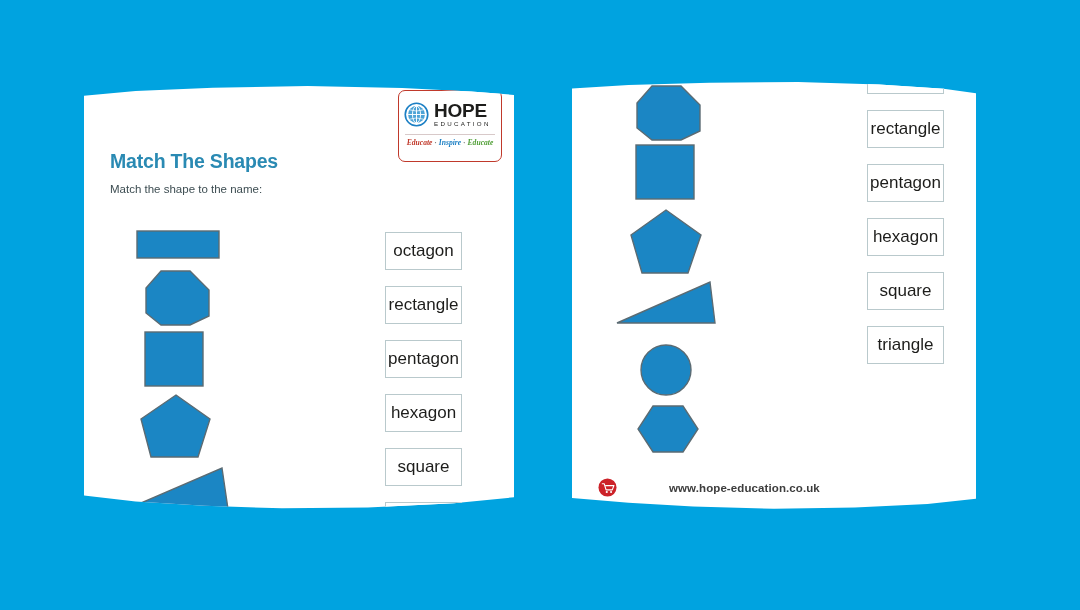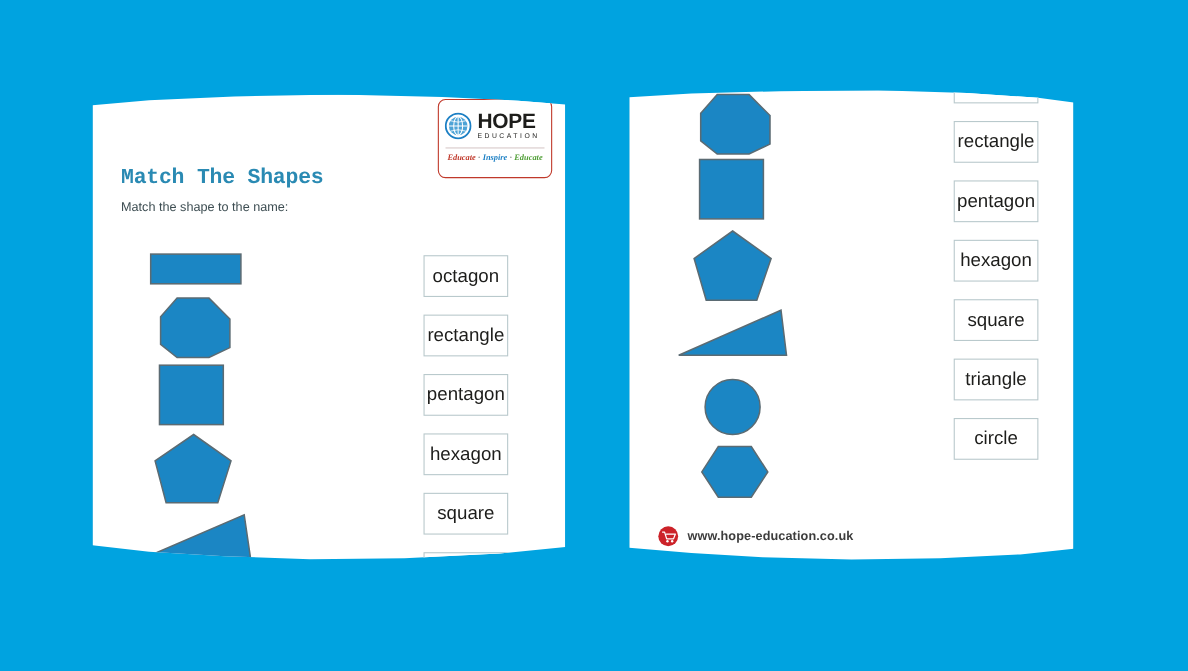--- a/index.html
+++ b/index.html
@@ -127,7 +127,6 @@
     font-weight: bold;
     color: #2a8ab3;
     letter-spacing: -0.2px;
-    font-family: Liberation Mono, monospace;
   }
   .sheet-subtitle {
     position: absolute;

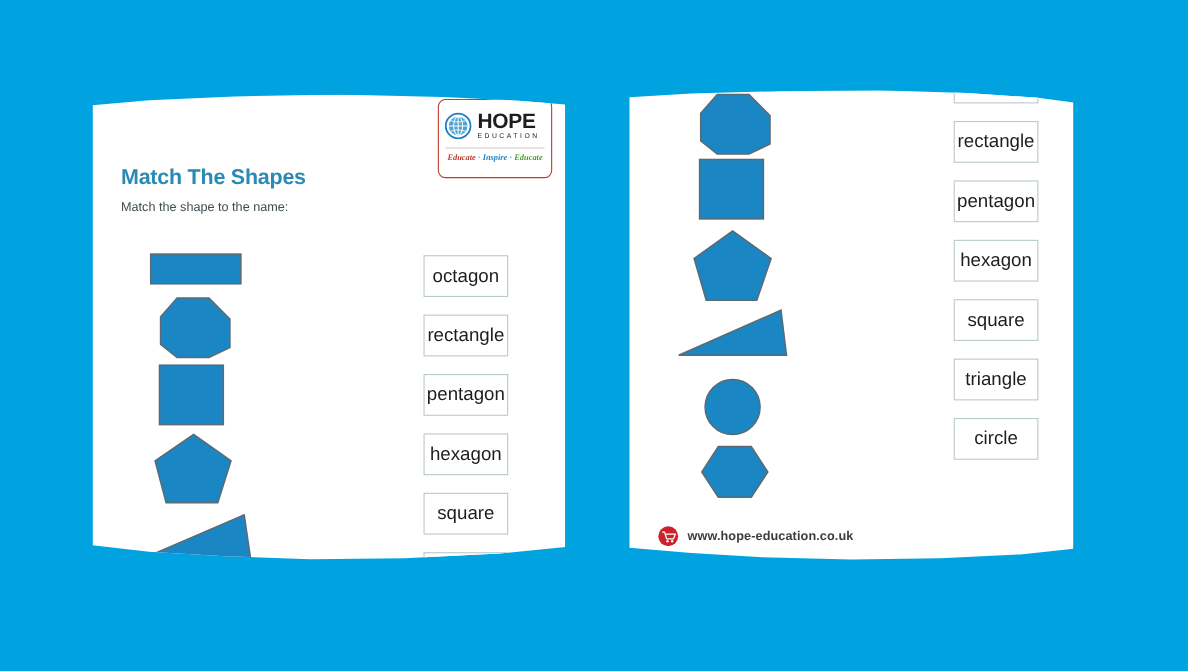--- a/index.html
+++ b/index.html
@@ -302,7 +302,6 @@
     <div class="word-box" style="margin-bottom:16px;">hexagon</div>
     <div class="word-box" style="margin-bottom:16px;">square</div>
     <div class="word-box" style="margin-bottom:16px;">triangle</div>
-    <div class="word-box">circle</div>
   </div>
 
   <div class="footer" style="left:26px; top:396px;">

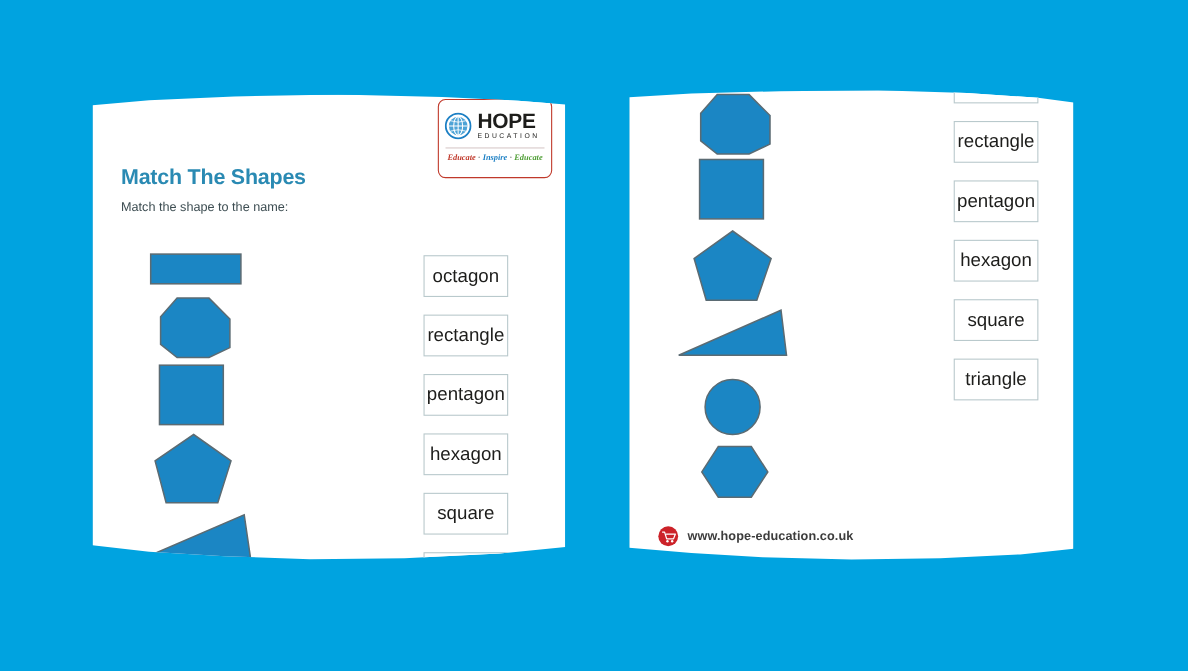--- a/index.html
+++ b/index.html
@@ -171,6 +171,7 @@
     font-weight: bold;
     color: #3d3d3d;
     letter-spacing: 0.1px;
+    margin-left: 44px;
   }
 </style>
 </head>

